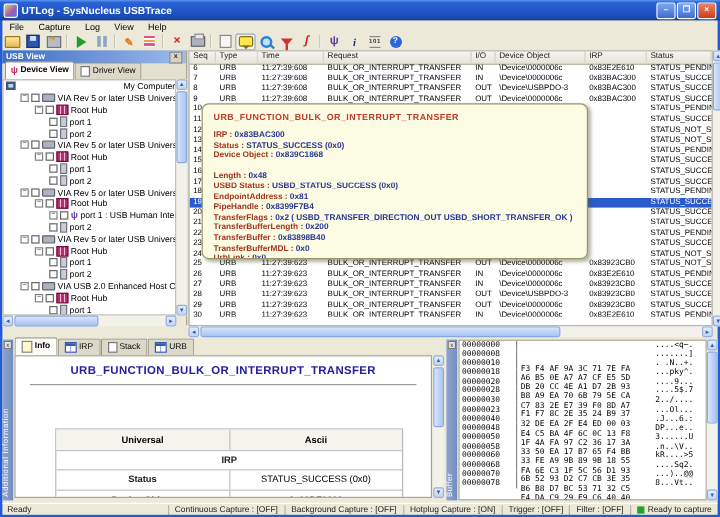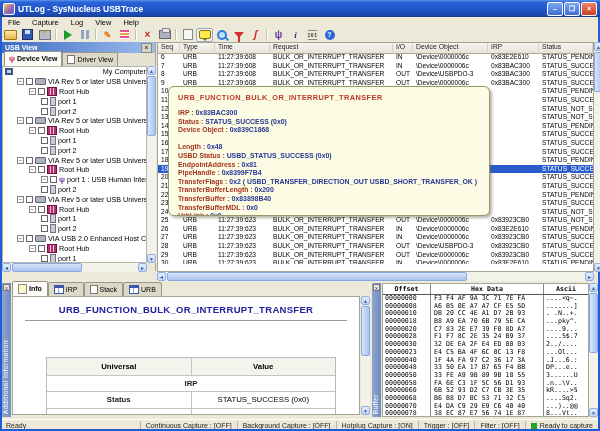--- a/index.html
+++ b/index.html
@@ -709,11 +709,6 @@
       <span class="stxt">Buffer</span>
     </div>
     <div id="buf-content">
-      <div id="hex-header">
-          <span class="hx-off">Offset</span>
-          <span class="hx-hex">Hex Data</span>
-          <span class="hx-asc">Ascii</span>
-        </div>
       <div id="hex-rows">
           <div class="hex-row"><span class="hx-off">00000000</span><span class="hx-hex">F3 F4 AF 9A 3C 71 7E FA</span><span class="hx-asc">....&lt;q~.</span></div>
           <div class="hex-row"><span class="hx-off">00000008</span><span class="hx-hex">A6 B5 0E A7 A7 CF E5 5D</span><span class="hx-asc">.......]</span></div>

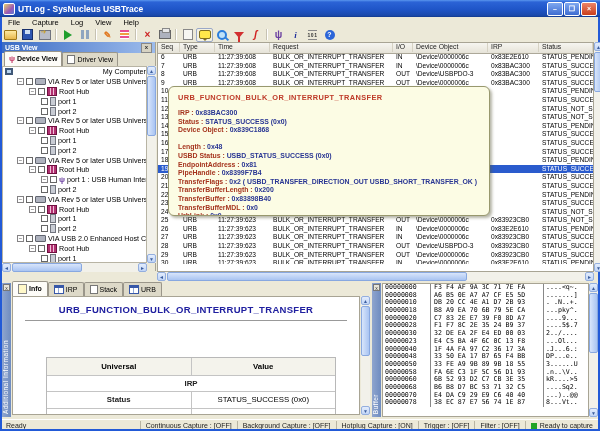--- a/index.html
+++ b/index.html
@@ -125,7 +125,7 @@
   .hx-asc{flex:1;text-align:center;}
   .hex-row{display:flex;height:7.7px;line-height:7.7px;white-space:pre;}
   .hex-row .hx-off{text-align:left;padding-left:2px;}
-  .hex-row .hx-hex{text-align:left;padding-left:3px;}
+  .hex-row .hx-hex{text-align:left;padding-left:3px;margin-top:20px;}
   .hex-row .hx-asc{text-align:left;padding-left:2px;}
   #buf-vsb{left:217px;top:0;height:134px;}
   

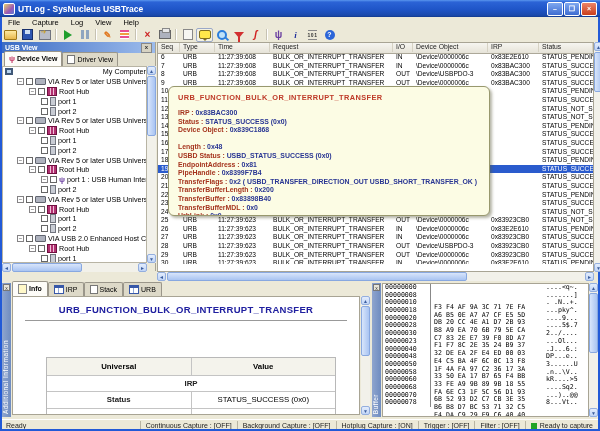--- a/index.html
+++ b/index.html
@@ -681,7 +681,7 @@
       <div id="param-table">
           <div class="p-row">
             <span class="pc h">Universal</span>
-            <span class="pc h">Value</span>
+            <span class="pc h">Ascii</span>
           </div>
           <div class="p-row">
             <span class="pc param">IRP</span>

